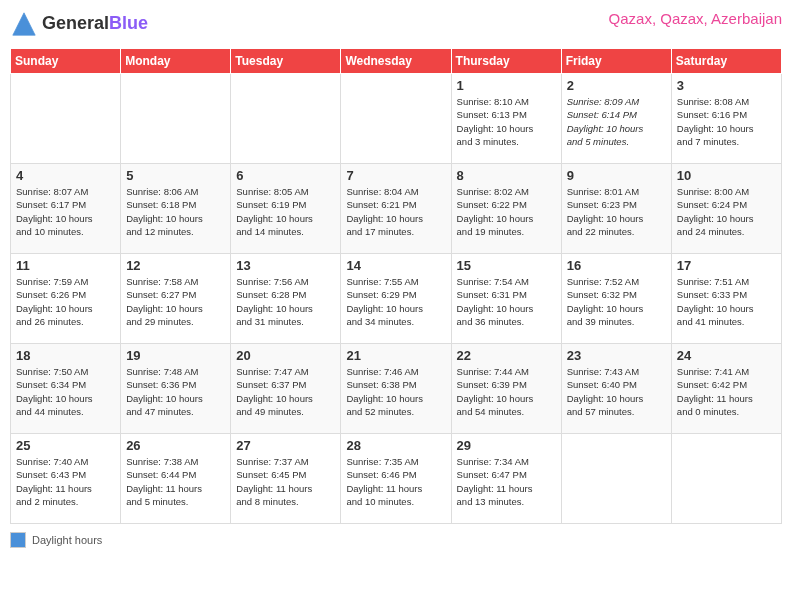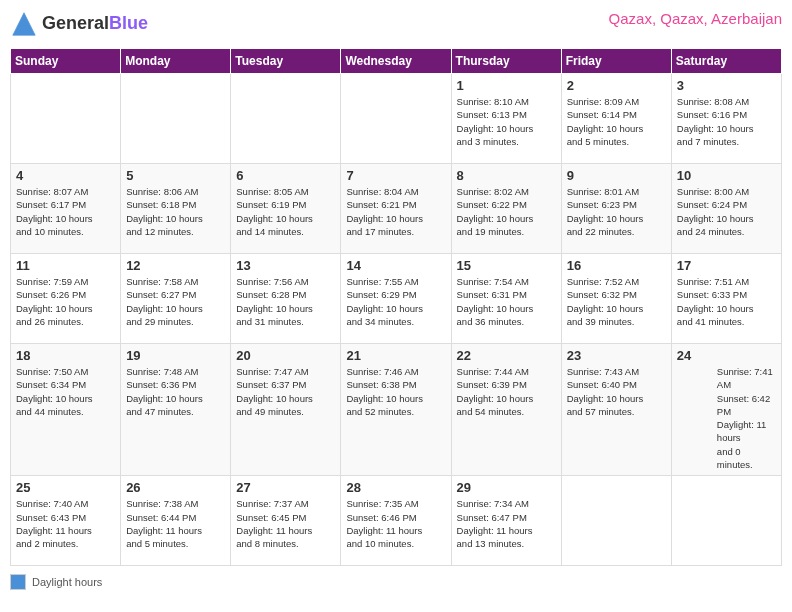--- a/index.html
+++ b/index.html
@@ -57,7 +57,7 @@
       table-layout: fixed;
     }
     thead tr th {
-      background-color: #701a75;
+      background-color: #ef4444;
       color: #fff;
       font-size: 12px;
       font-weight: bold;

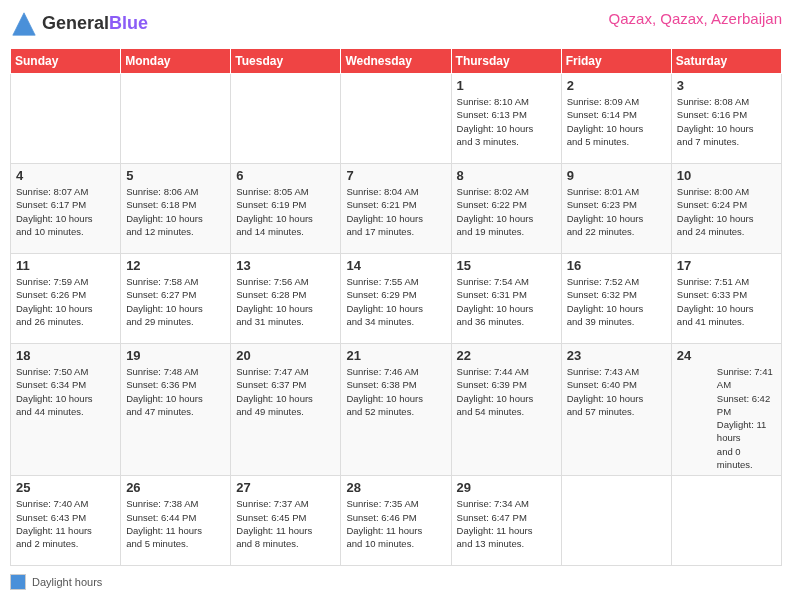--- a/index.html
+++ b/index.html
@@ -151,7 +151,7 @@
         </td>
         <td>
           <span class="day-num">2</span>
-          <div class="day-info" style="white-space: pre-line;">Sunrise: 8:09 AM
+          <div class="day-info" style="white-space: pre-line; font-style: italic;">Sunrise: 8:09 AM
 Sunset: 6:14 PM
 Daylight: 10 hours
 and 5 minutes.</div>

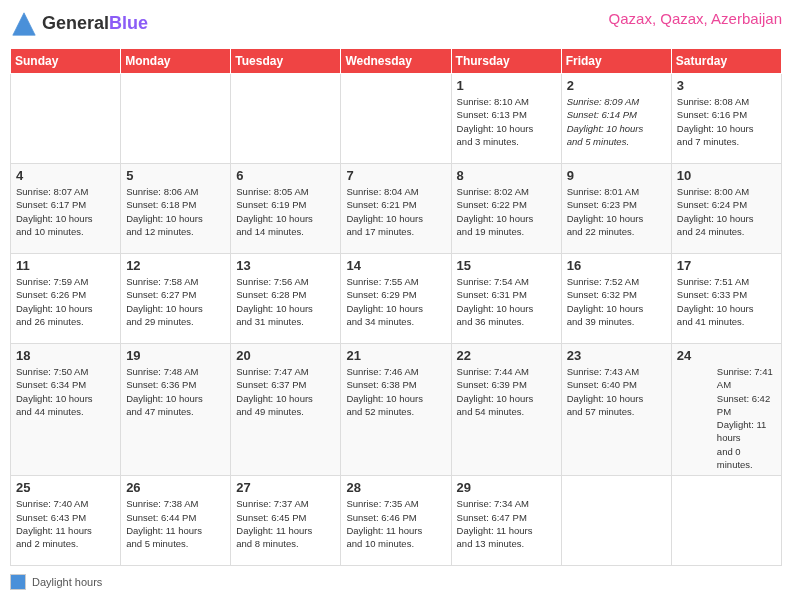--- a/index.html
+++ b/index.html
@@ -311,7 +311,7 @@
         </td>
         <td>
           <span class="day-num">24</span>
-          <div class="day-info" style="white-space: pre-line; margin-left: 40px;">Sunrise: 7:41 AM
+          <div class="day-info" style="white-space: pre-line;">Sunrise: 7:41 AM
 Sunset: 6:42 PM
 Daylight: 11 hours
 and 0 minutes.</div>

